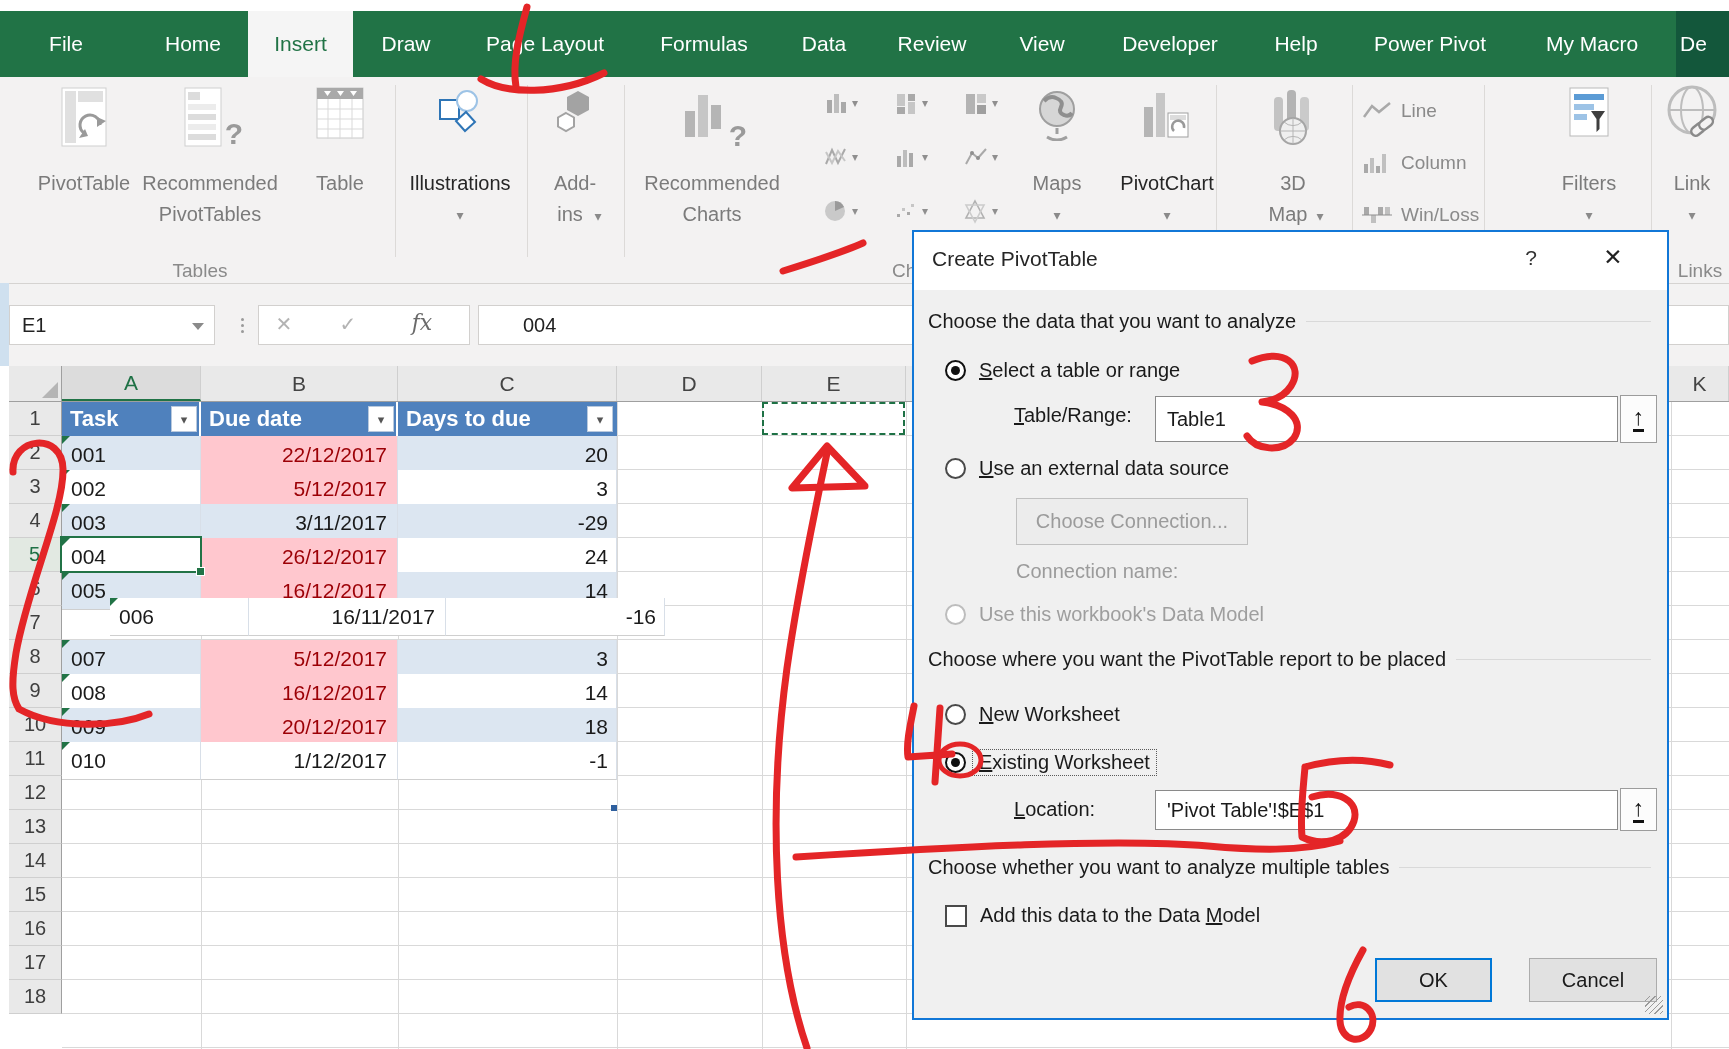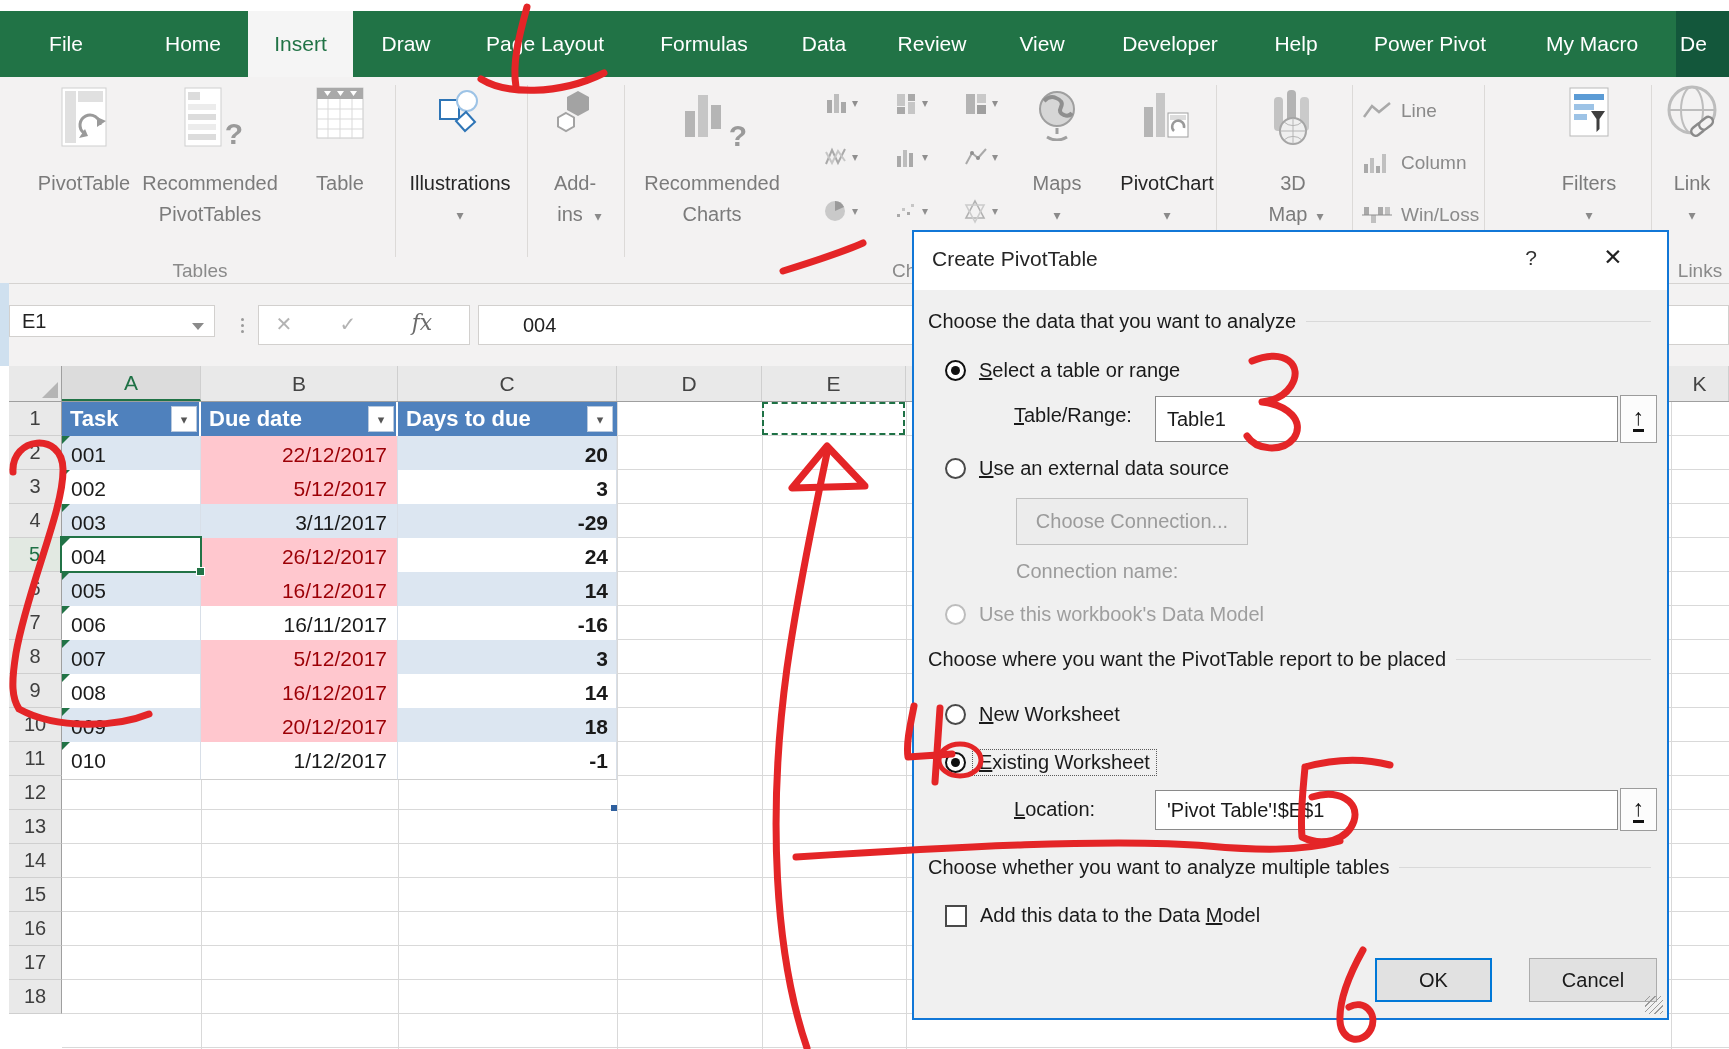--- a/index.html
+++ b/index.html
@@ -28,7 +28,7 @@
   .spark{position:absolute;left:1362px;display:flex;align-items:center;gap:9px;color:#8a8a8a;font-size:19px;height:24px;}
   
   .fbarband{position:absolute;left:0;top:284px;width:1729px;height:82px;background:#f3f2f2;}
-  .namebox{position:absolute;left:9px;top:21px;width:206px;height:32px;background:#fff;border:1px solid #d2d0ce;
+  .namebox{position:absolute;left:9px;top:21px;width:206px;height:40px;background:#fff;border:1px solid #d2d0ce;
            box-sizing:border-box;display:flex;align-items:center;font-size:20px;color:#222;padding-left:12px;}
   .nbcar{position:absolute;right:10px;top:17px;width:0;height:0;border-left:6px solid transparent;
          border-right:6px solid transparent;border-top:7px solid #8a8a8a;}

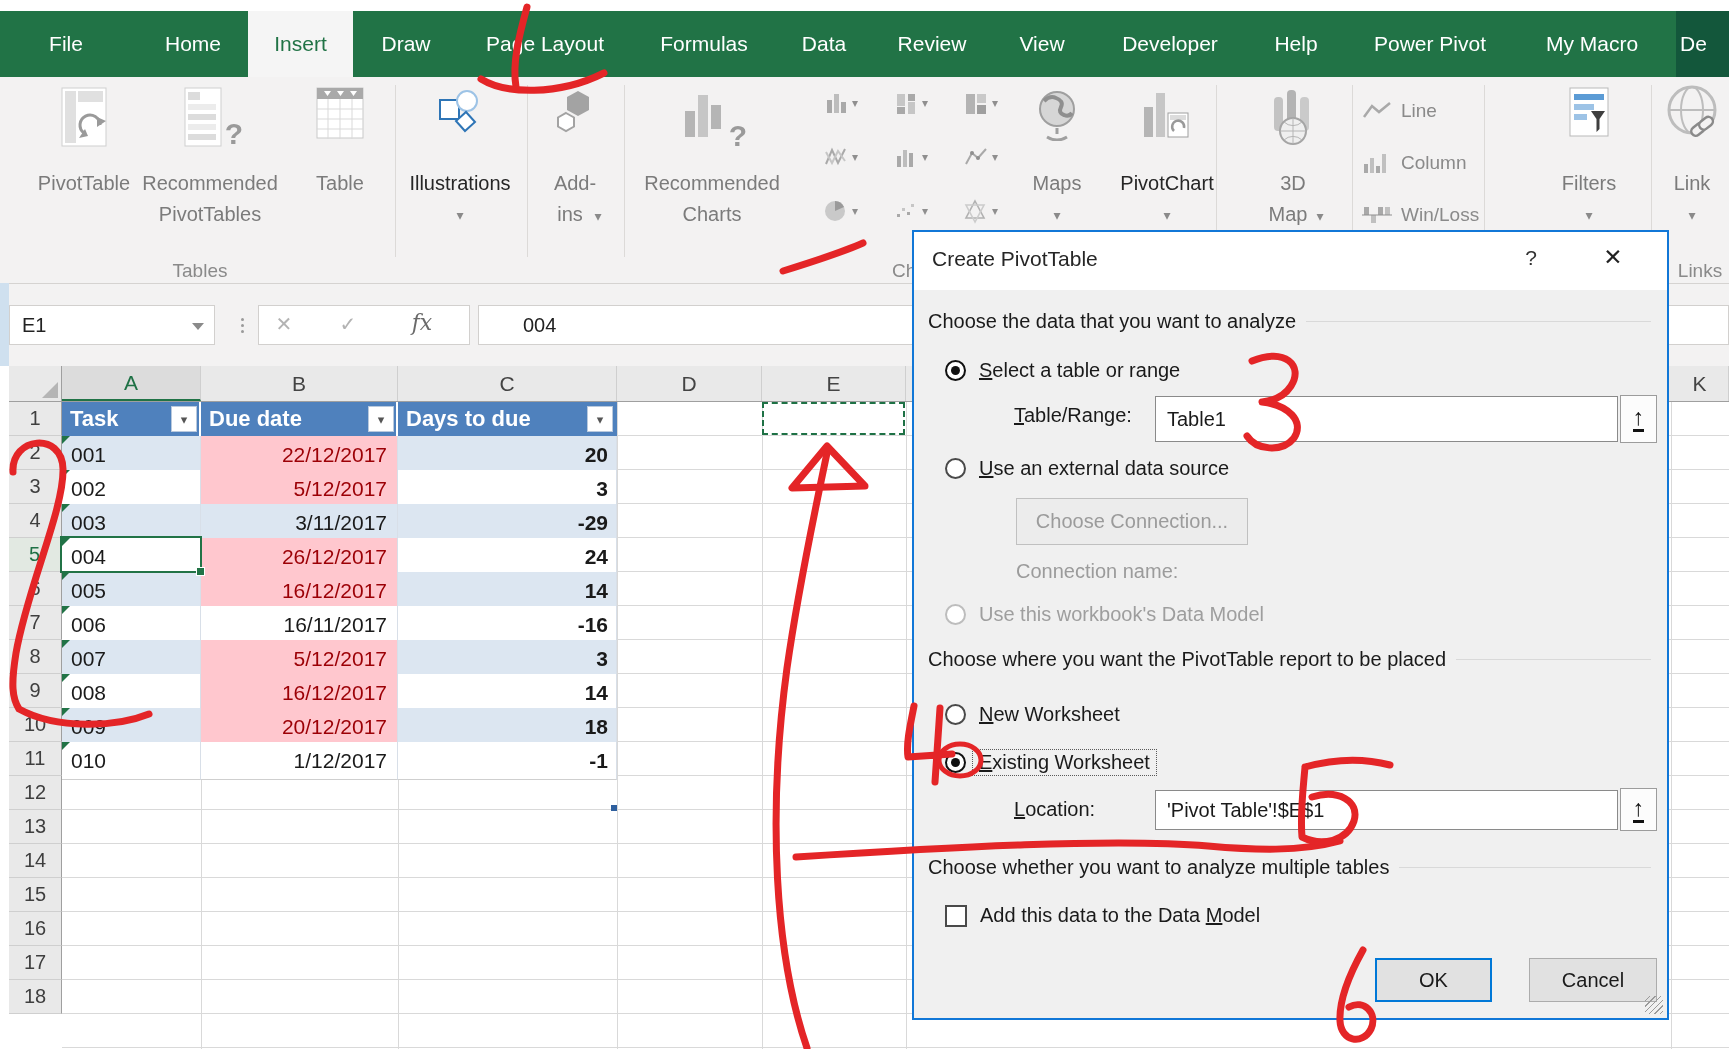--- a/index.html
+++ b/index.html
@@ -68,7 +68,7 @@
   .trow.band .tc{background:#dce6f1;}
   .ta{left:0;width:139px;padding-left:9px;position:absolute;}
   .tb{left:139px;width:197px;justify-content:flex-end;padding-right:10px;}
-  .tcc{left:336px;width:219px;justify-content:flex-end;padding-right:8px;font-weight:bold;}
+  .tcc{left:336px;width:219px;justify-content:flex-end;padding-right:8px;}
   .tb.pink{background:#ffc7ce !important;color:#9c0006;}
   .tri{position:absolute;left:0;top:0;width:0;height:0;border-top:8px solid #217346;border-right:8px solid transparent;}
   .a5{position:absolute;left:-2px;top:134px;width:142px;height:37px;border:2px solid #217346;box-sizing:border-box;z-index:3;}

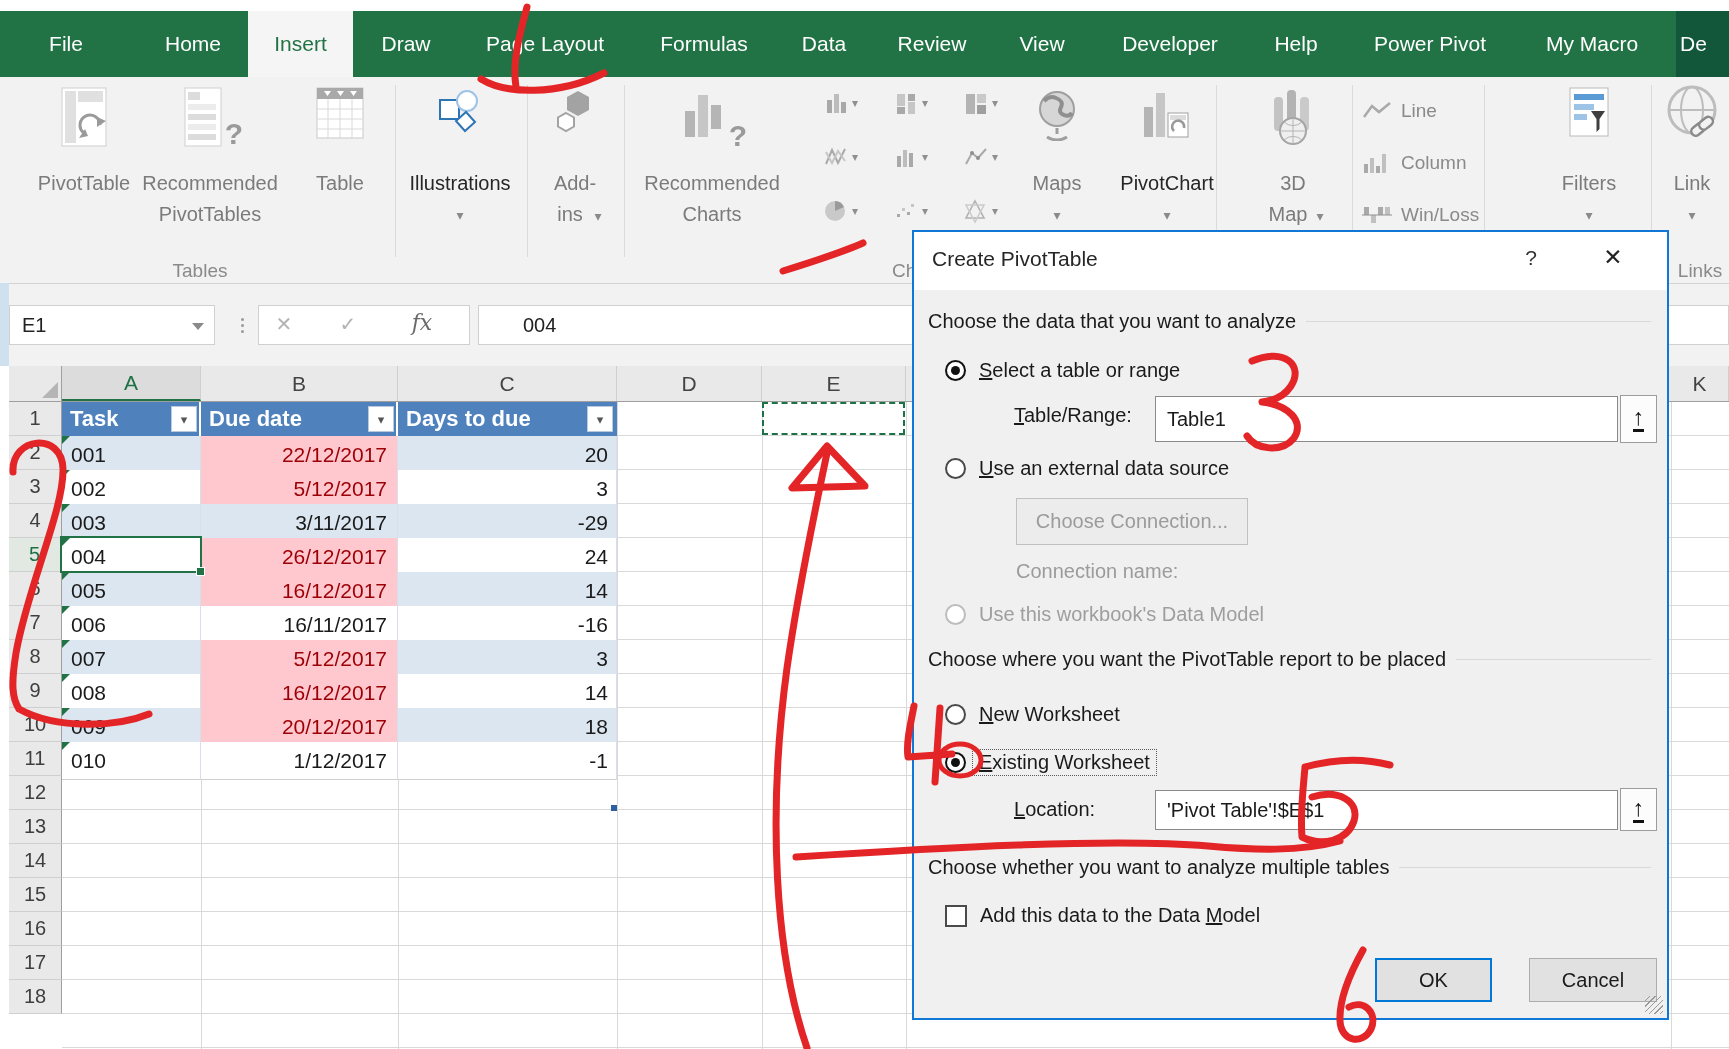--- a/index.html
+++ b/index.html
@@ -484,7 +484,7 @@
             <div class="tc tb pink">16/12/2017</div>
             <div class="tc tcc">14</div>
           </div>
-          <div class="trow" style="top: 170px;">
+          <div class="trow" style="top: 162px; margin-left: 48px;">
             <div class="tc ta">
               <span class="tri"></span>
               <span>006</span>

